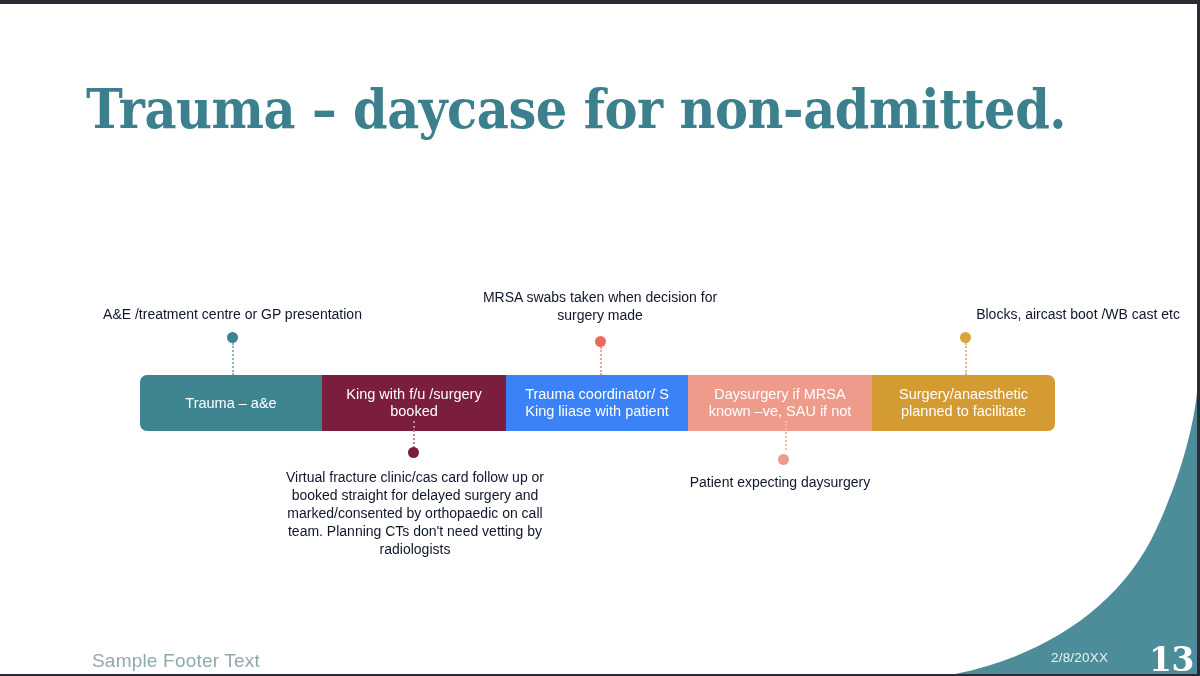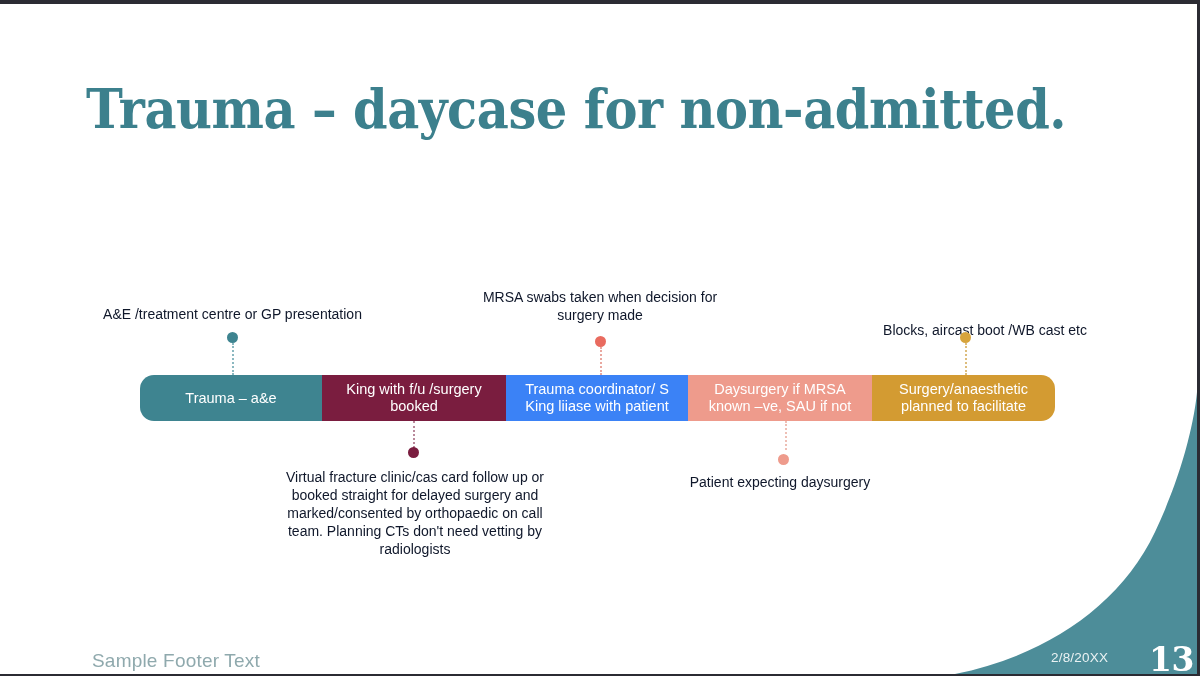--- a/index.html
+++ b/index.html
@@ -146,7 +146,7 @@
   <div class="dot" style="left:595px; top:332px; background:#e96b5f;"></div>
   <div class="connector" style="left:600px; top:343px; height:28px; border-color:#e9a79f;"></div>
 
-  <div class="callout" style="left:790px; top:318px; width:390px;">Blocks, aircast boot /WB cast etc</div>
+  <div class="callout" style="left:790px; top:302px; width:390px;text-align:right;">Blocks, aircast boot /WB cast etc</div>
   <div class="dot" style="left:960px; top:328px; background:#d7a43c;"></div>
   <div class="connector" style="left:965px; top:339px; height:32px; border-color:#ddbd7c;"></div>
 

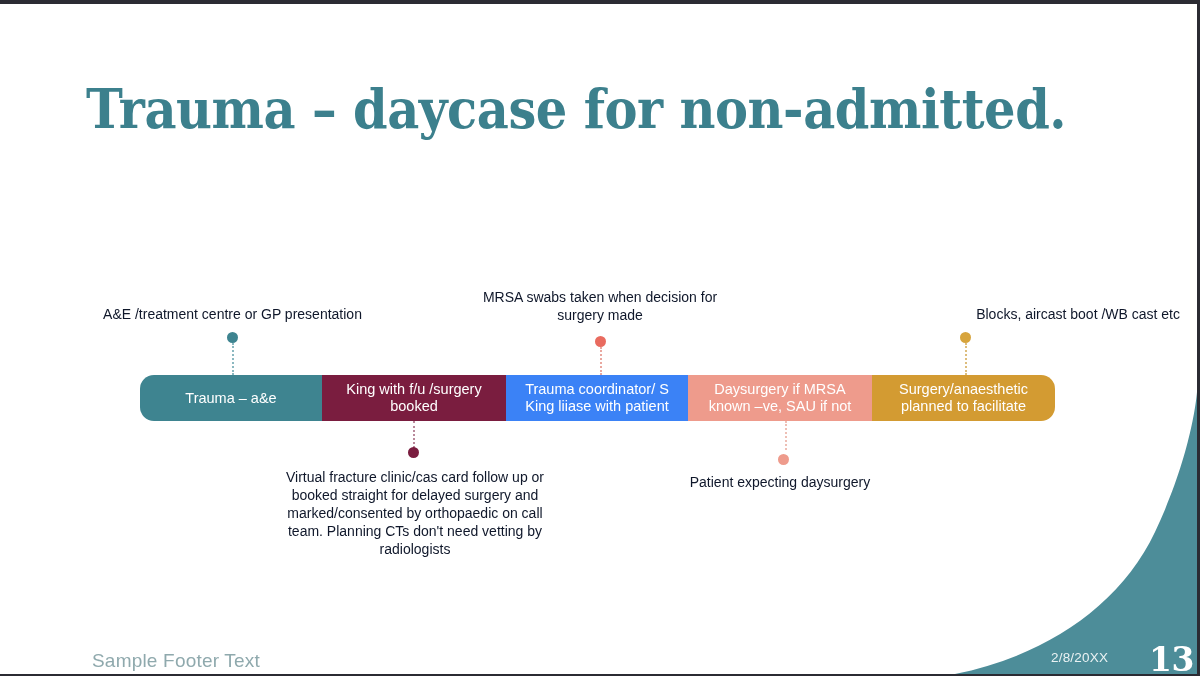--- a/index.html
+++ b/index.html
@@ -56,9 +56,9 @@
     left: 140px;
     top: 371px;
     width: 915px;
-    height: 46px;
+    height: 56px;
     display: flex;
-    border-radius: 14px;
+    border-radius: 7px;
     overflow: hidden;
   }
   .bar-segment {

